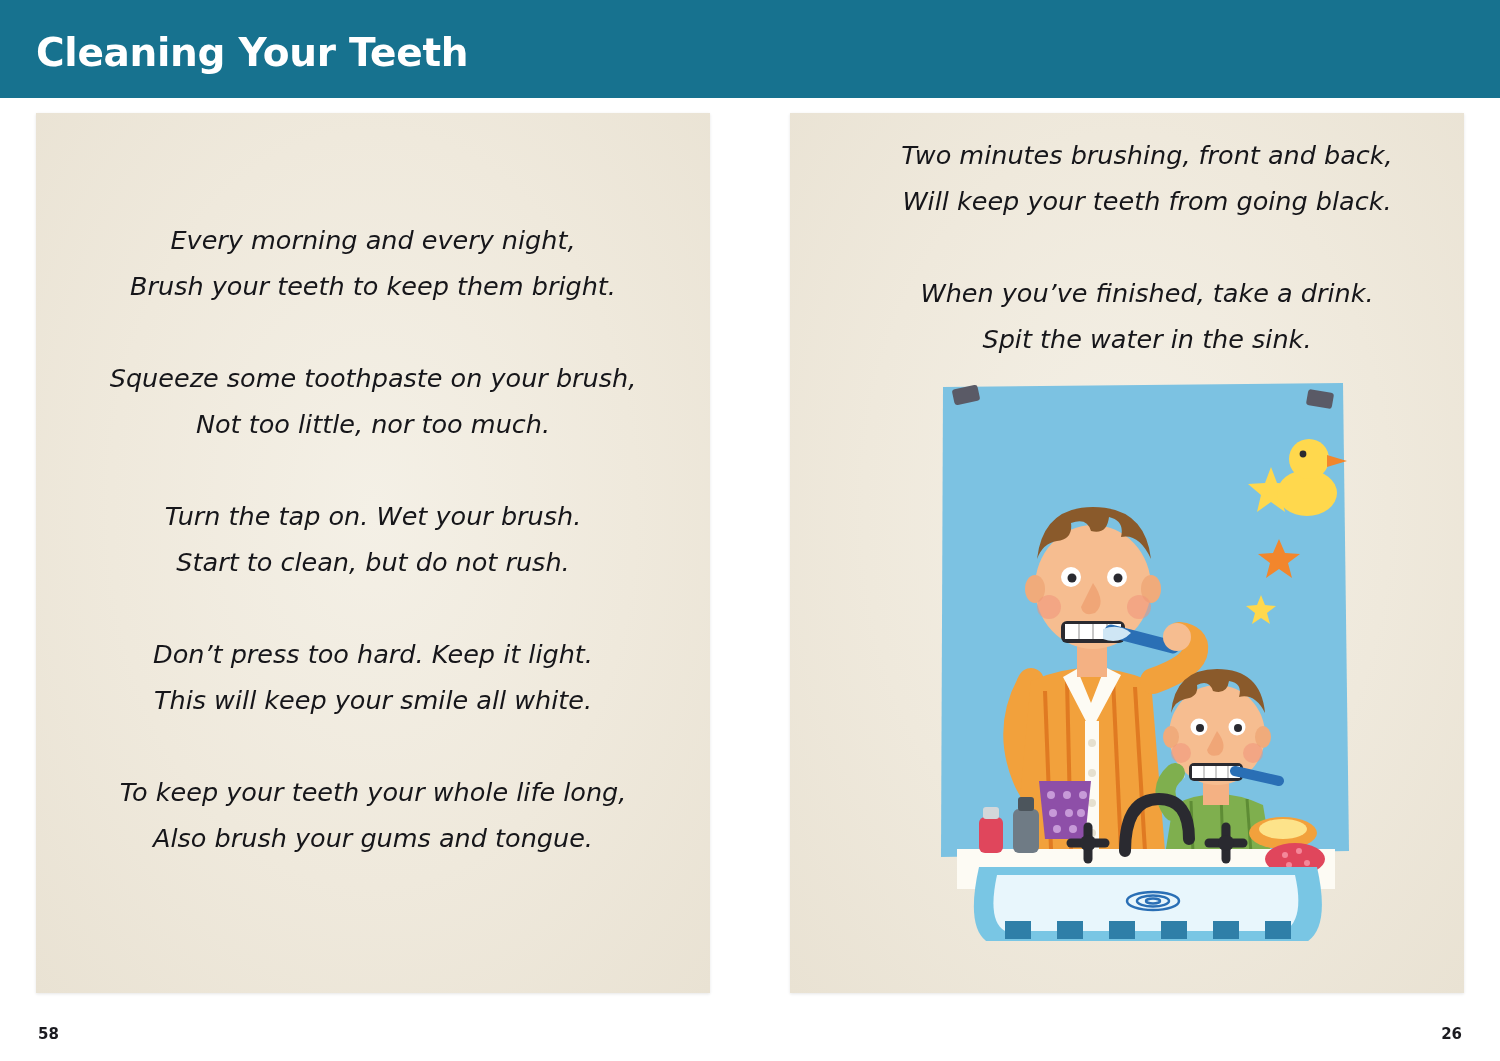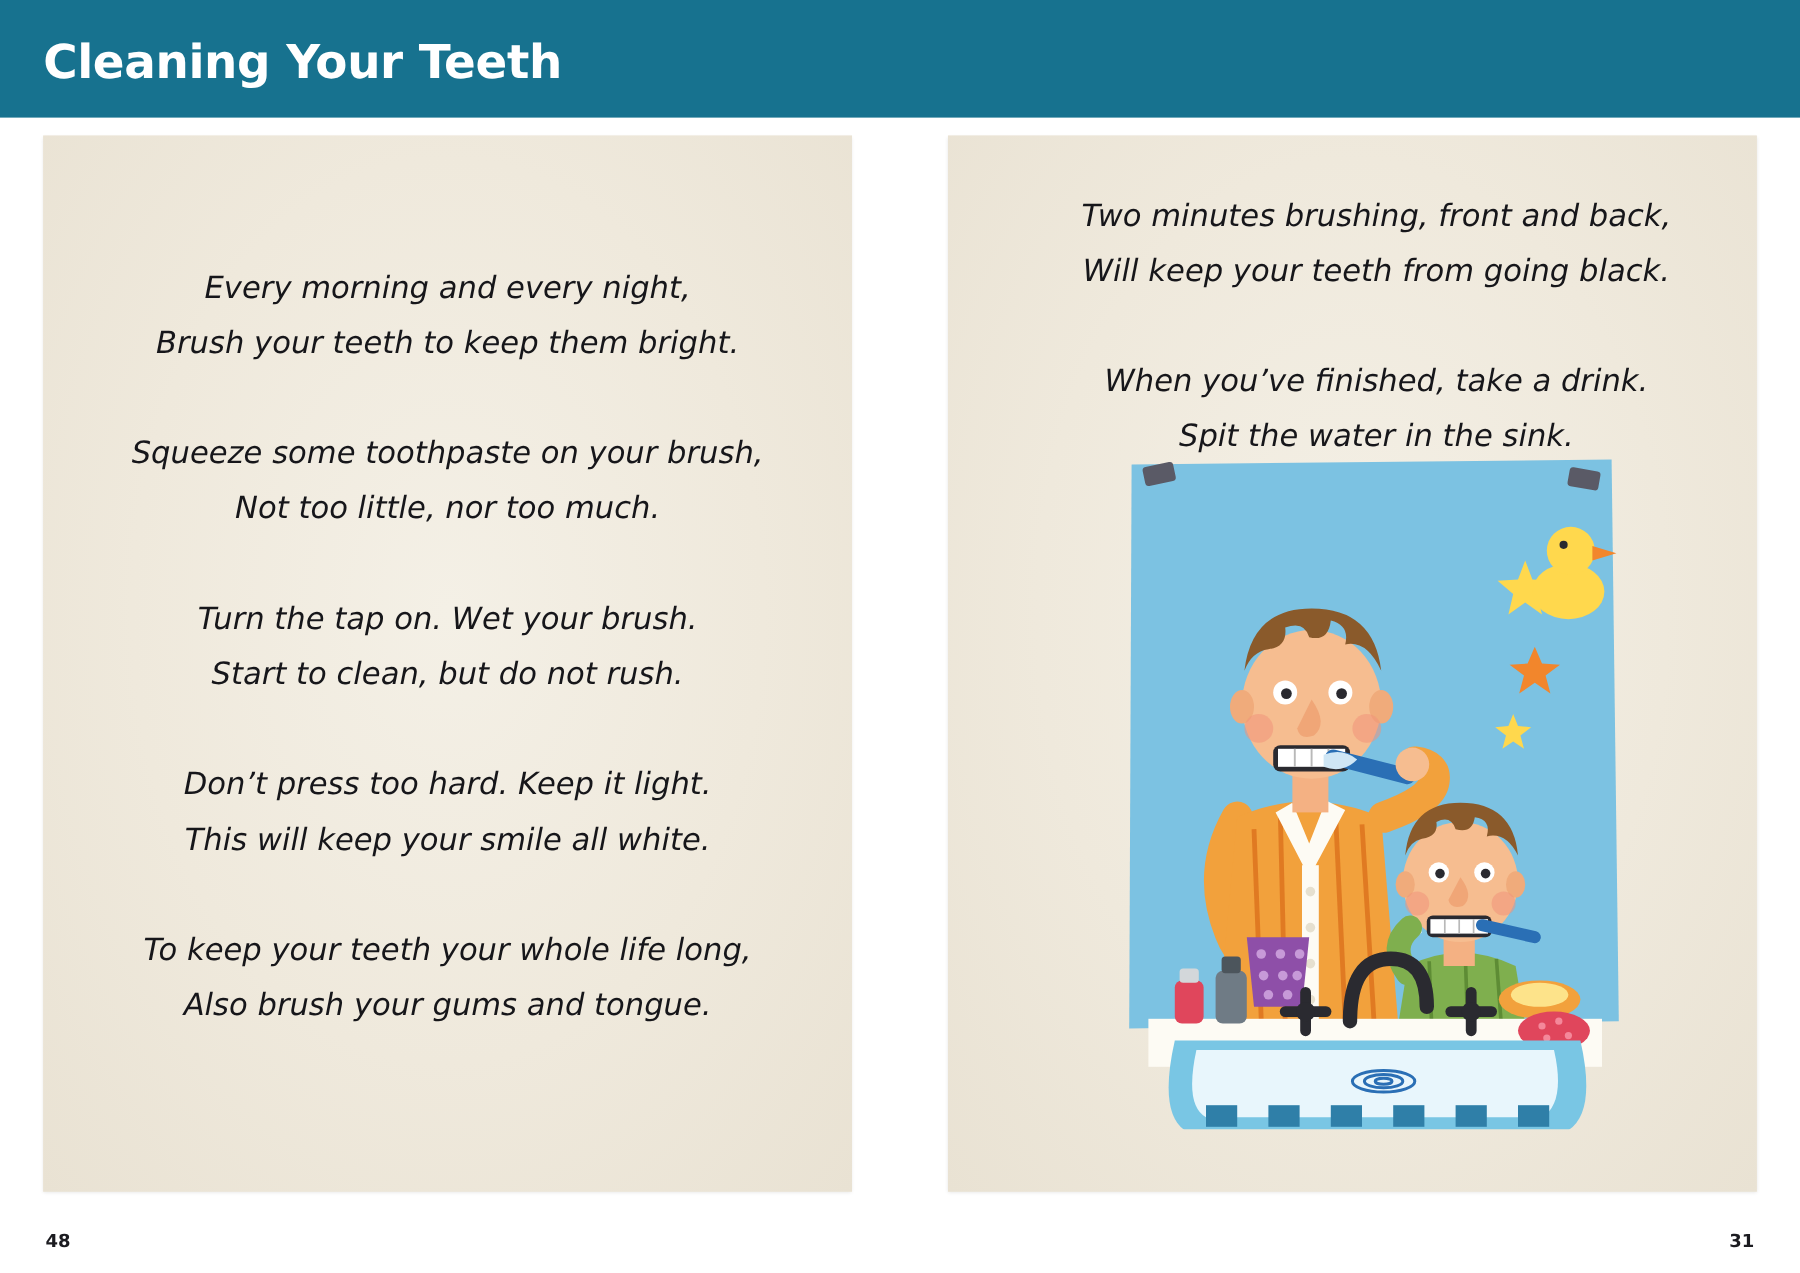--- a/index.html
+++ b/index.html
@@ -83,7 +83,7 @@
     top: 104px;
   }
   .poem-right {
-    top: 44px;
+    top: 19px;
     margin-left: 40px;
   }
   

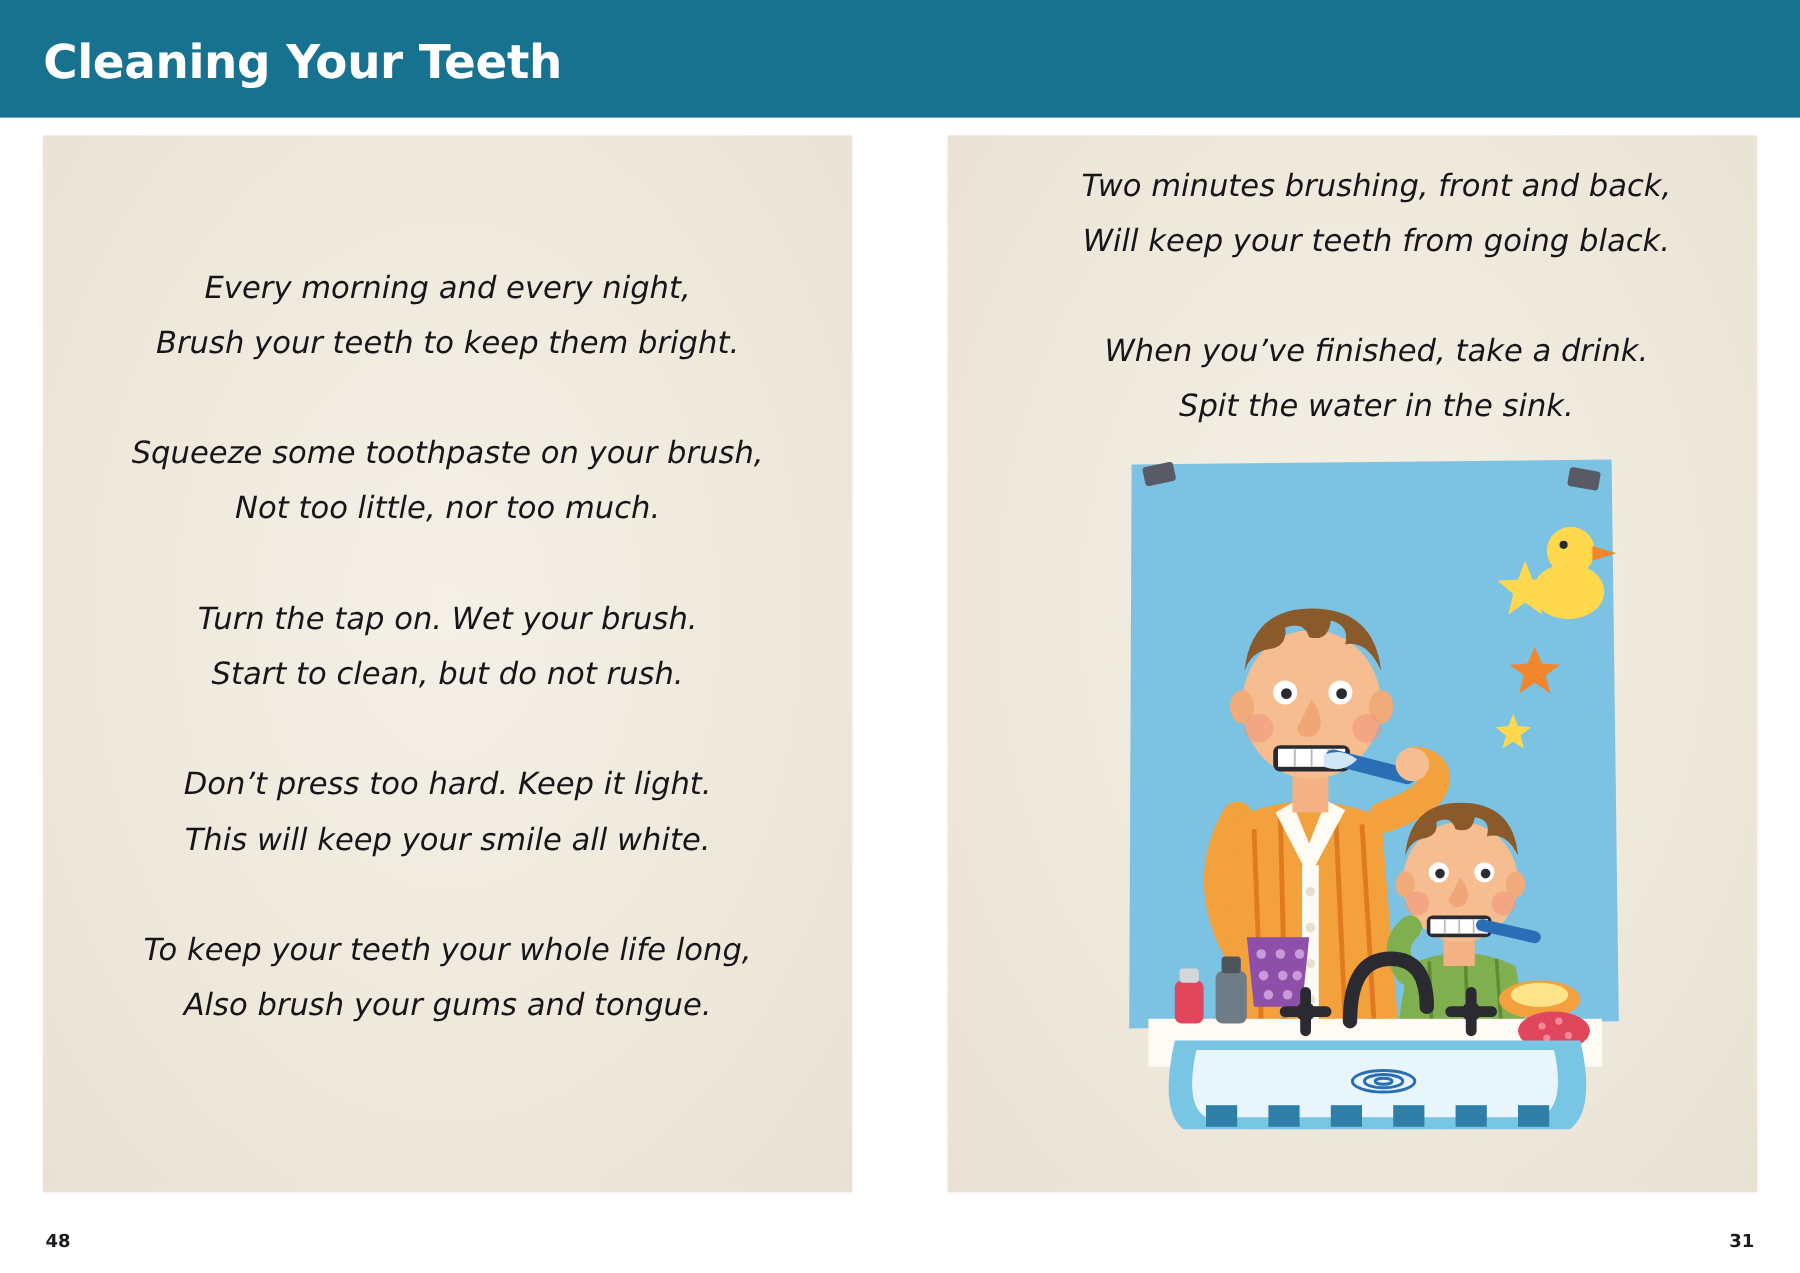--- a/index.html
+++ b/index.html
@@ -137,7 +137,7 @@
 Also brush your gums and tongue.</div>
     </div>
 
-    <div class="folio folio-left">48</div>
+    <div class="folio folio-left">58</div>
   </div>
 
   <div class="page page-right">

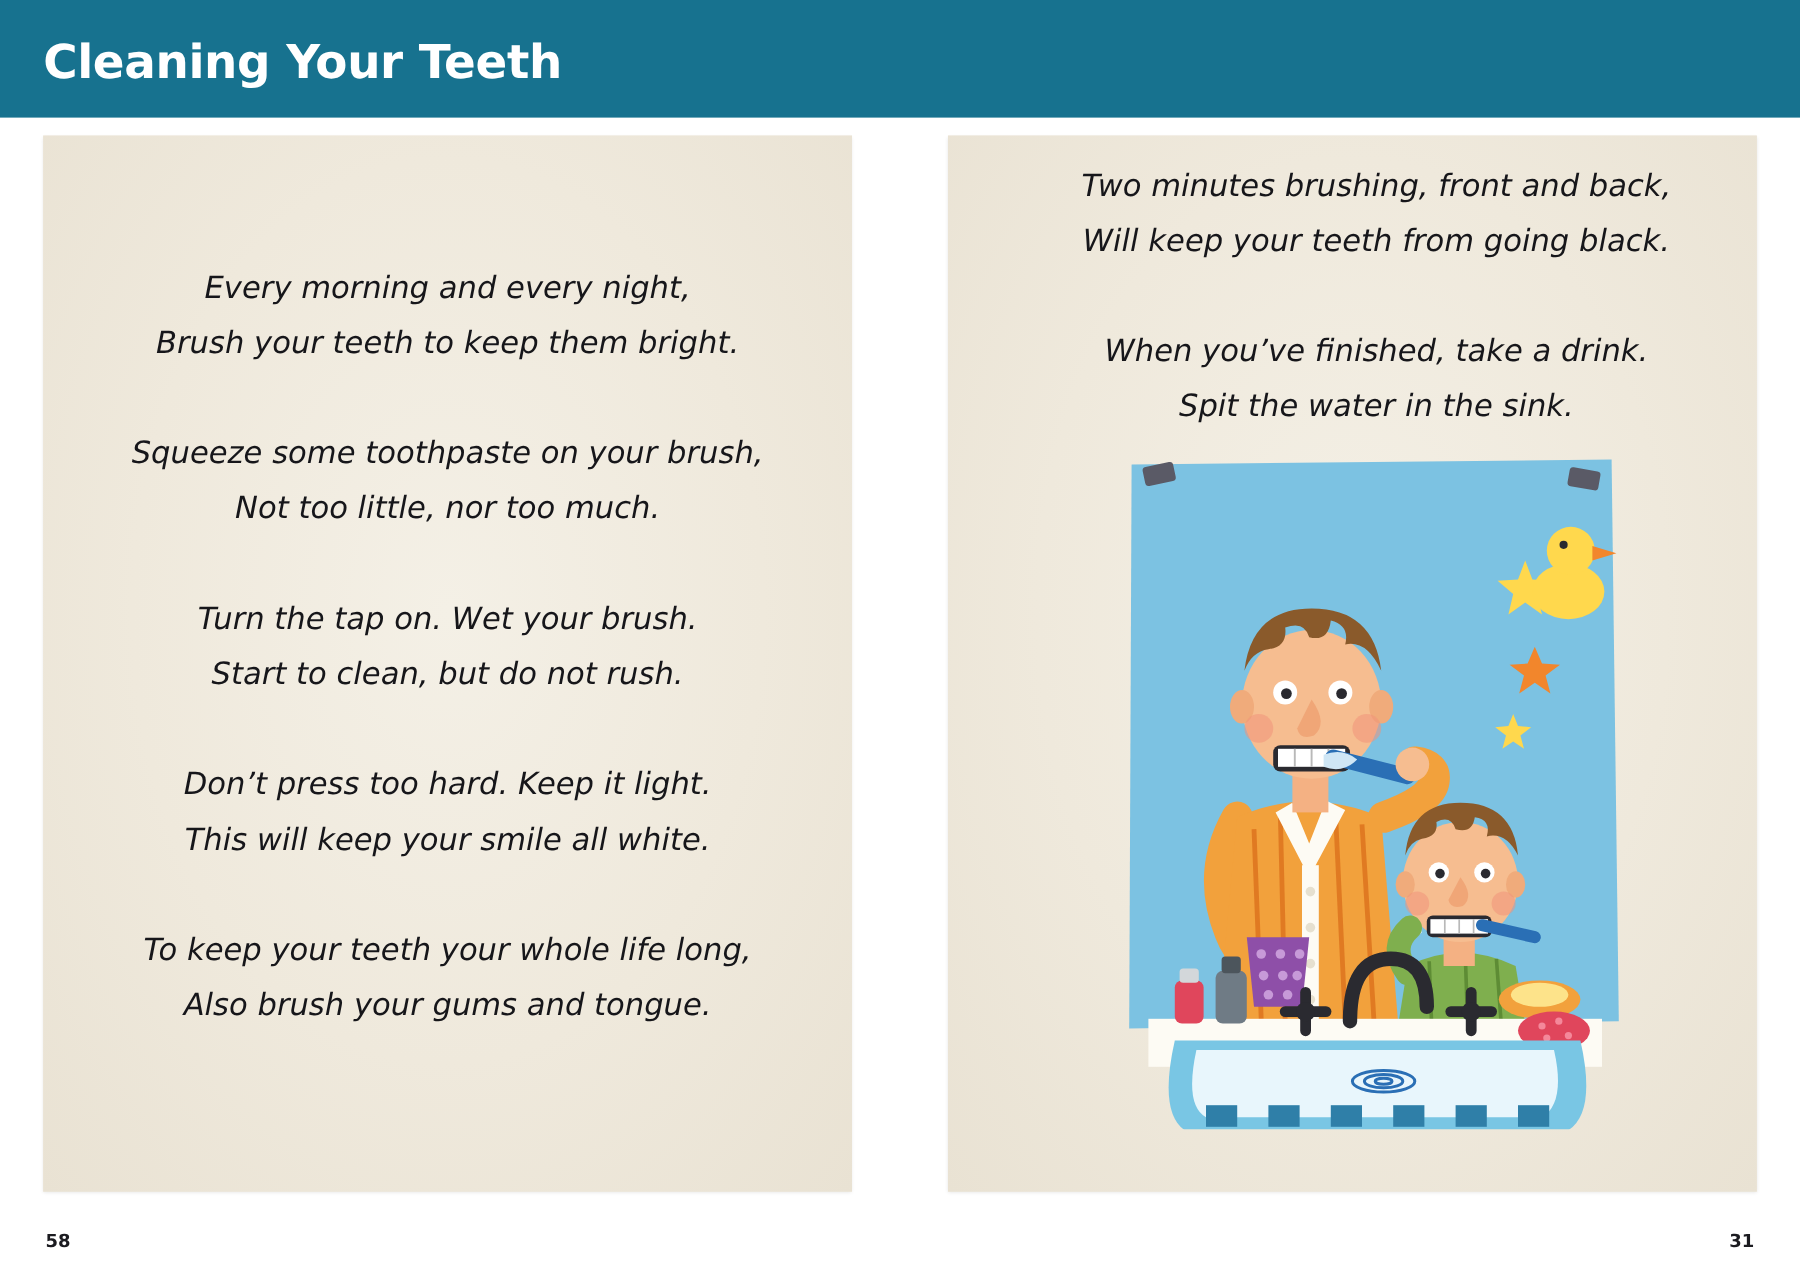--- a/index.html
+++ b/index.html
@@ -337,7 +337,7 @@
       </div>
     </div>
 
-    <div class="folio folio-right">31</div>
+    <div class="folio folio-right">26</div>
   </div>
 
 </div>

